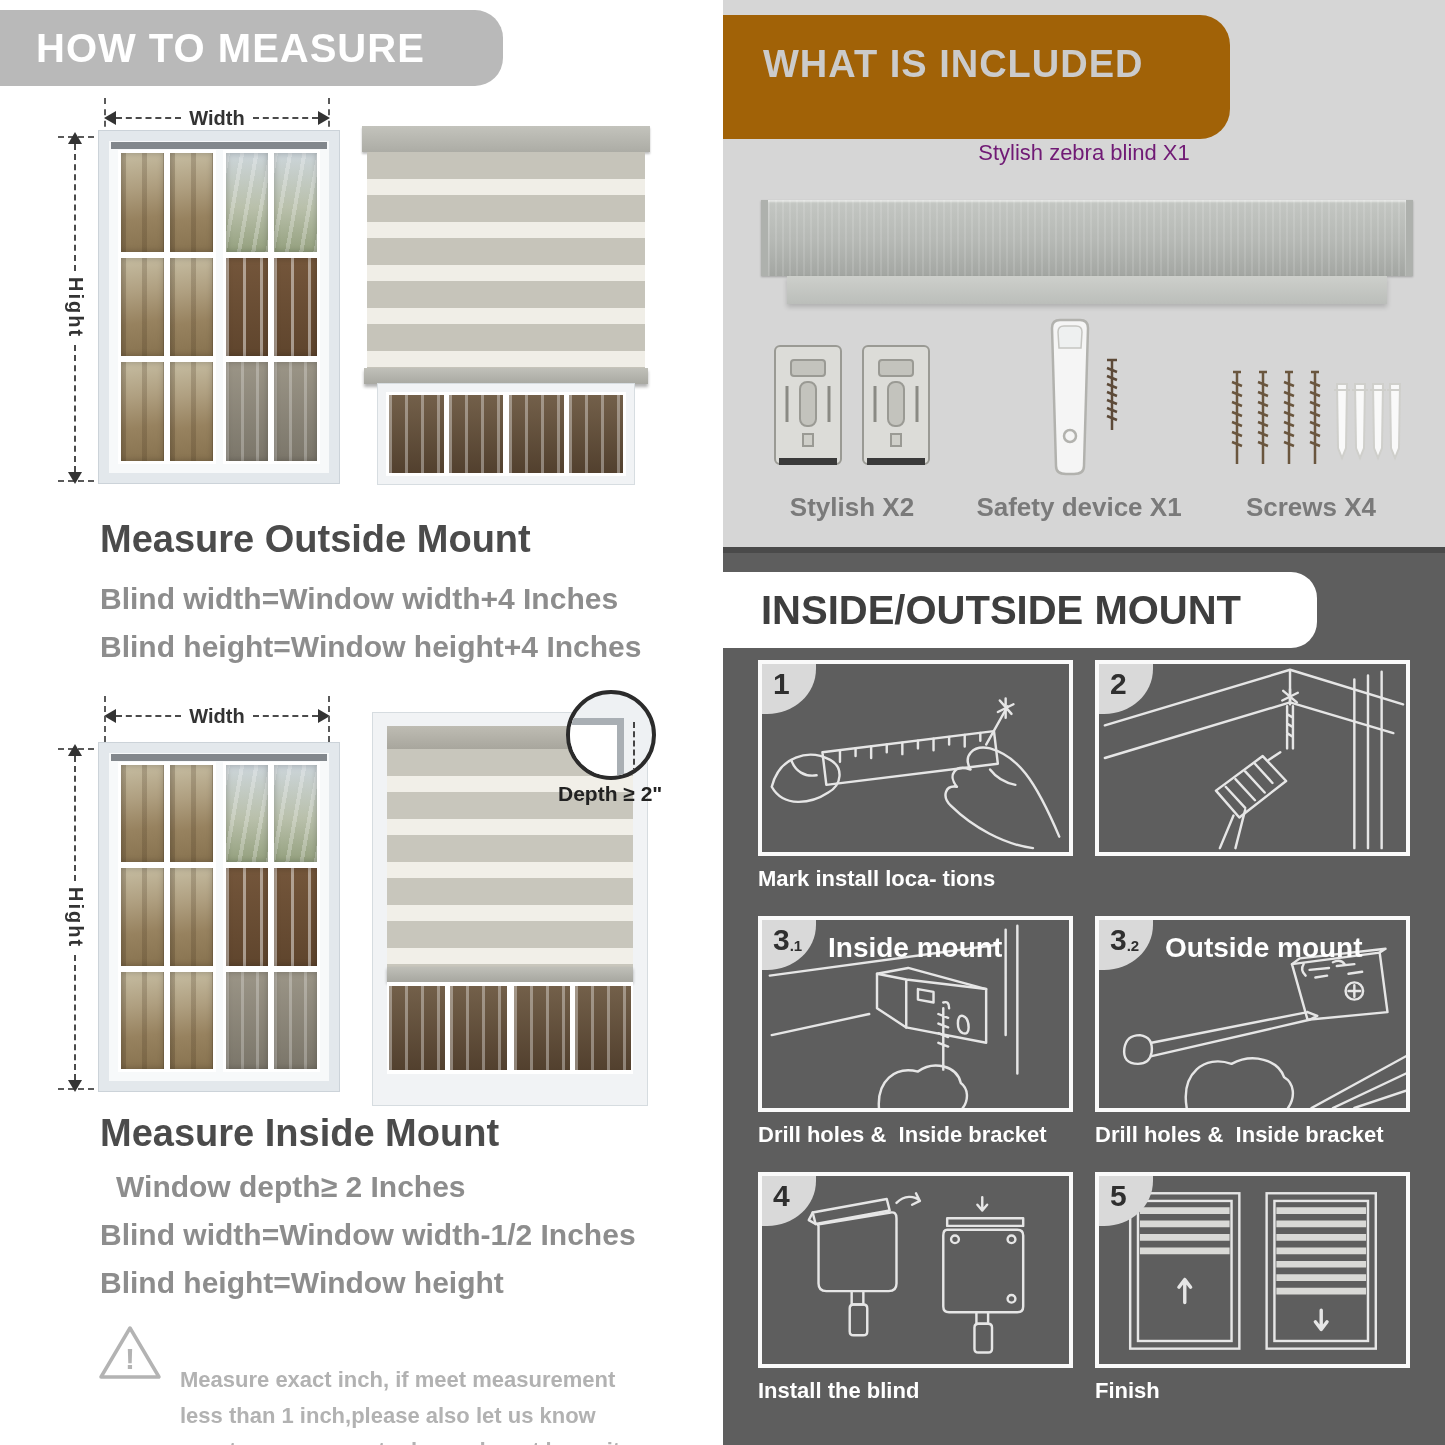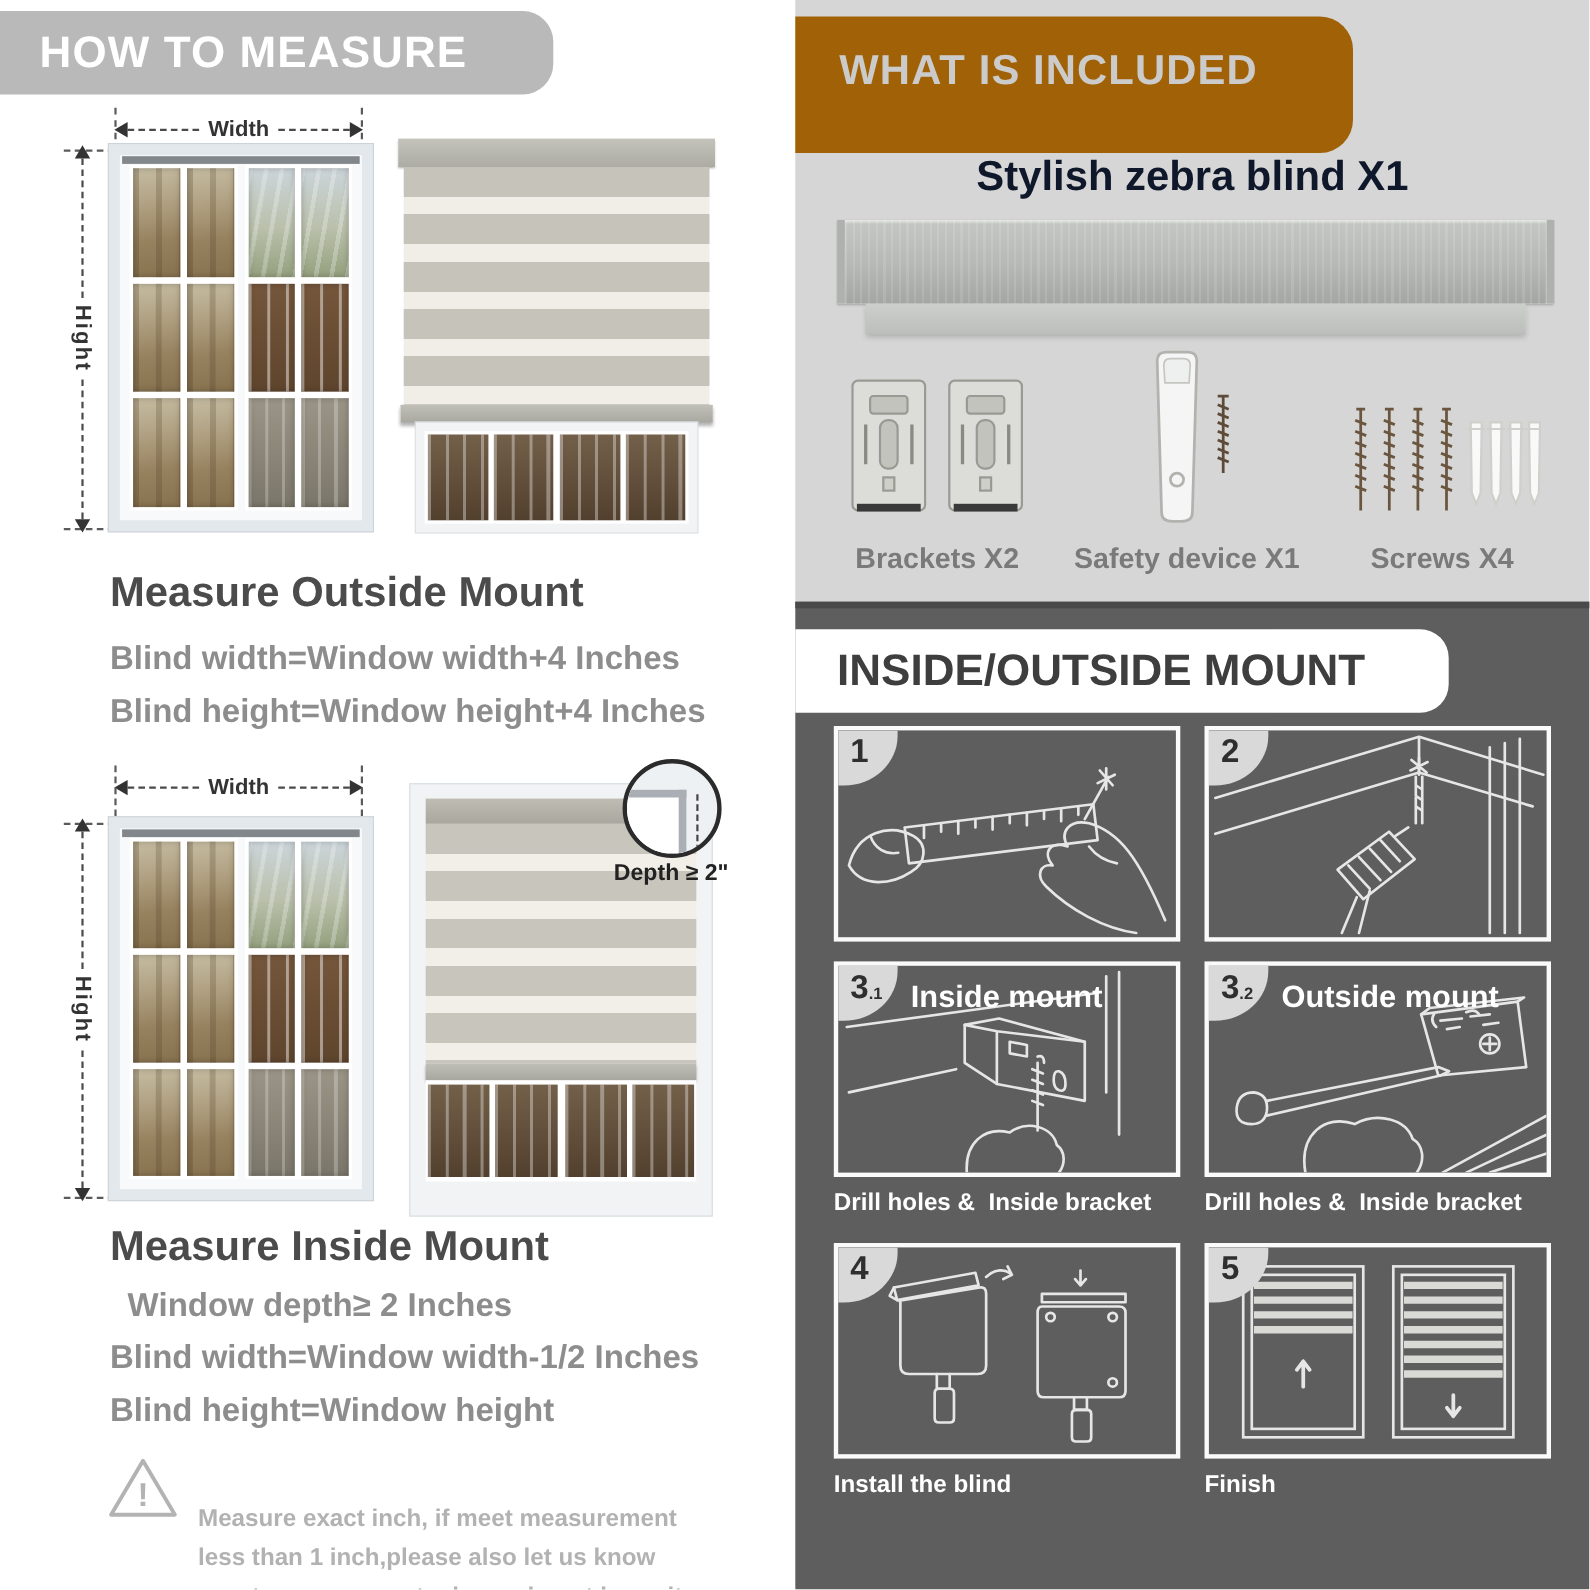--- a/index.html
+++ b/index.html
@@ -95,7 +95,7 @@
     border-radius:0 30px 30px 0; line-height:99px; padding-left:40px;
     font-size:38px; font-weight:bold; color:#cbcbcb; letter-spacing:1px; }
   .blind-label{ position:absolute; left:0; top:140px; width:100%; text-align:center;
-    font-size:38px; font-weight:bold; color:#0f172a; }
+    font-size:22px; font-weight:normal; color:#701a75; }
   .headrail{ position:absolute; left:38px; top:200px; width:652px; }
   .hr-main{ height:76px;
     background:

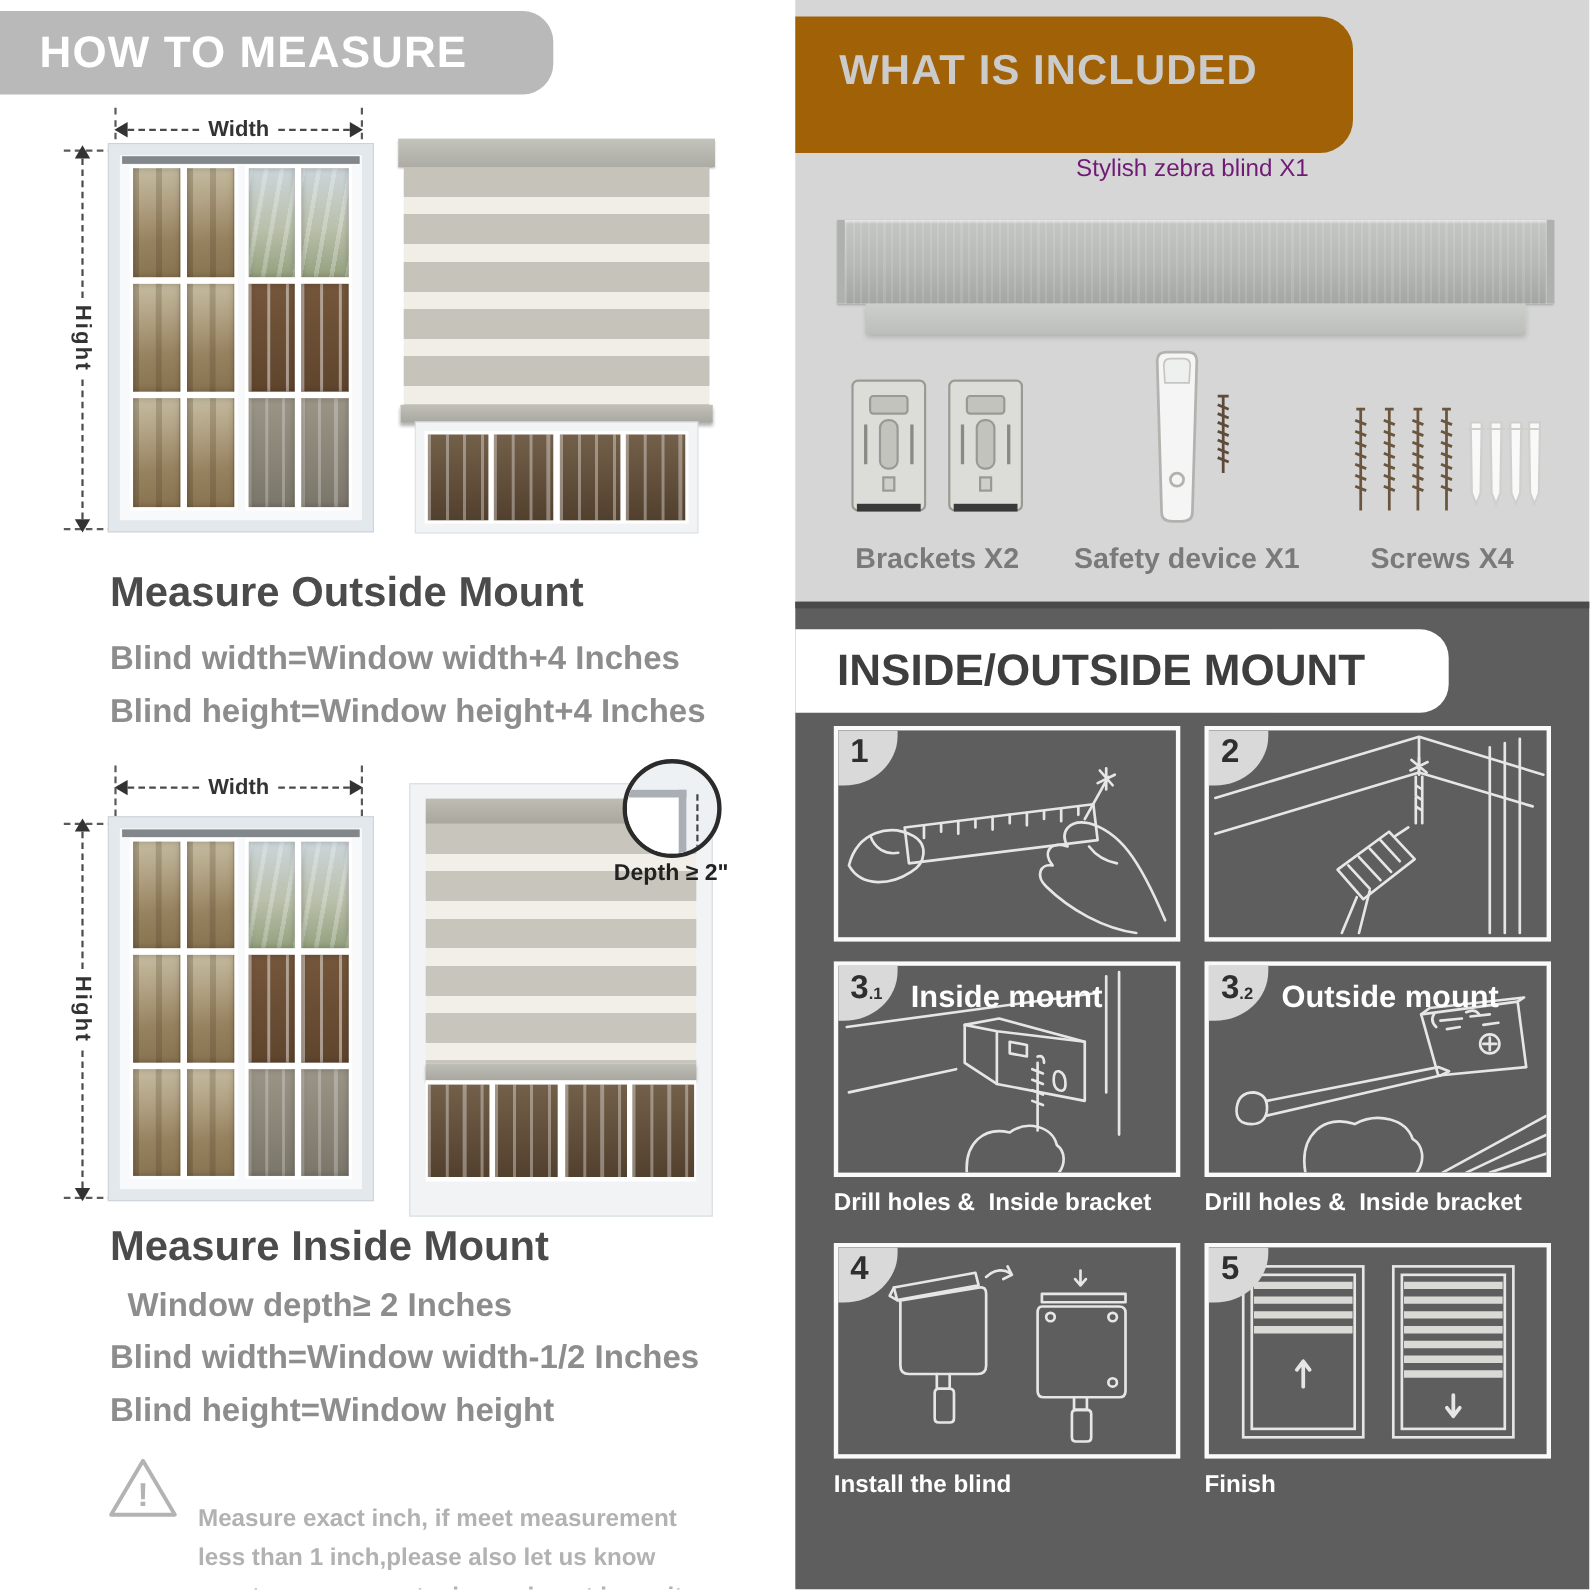--- a/index.html
+++ b/index.html
@@ -307,7 +307,7 @@
           </g>
         </svg>
       </div>
-      <div class="part-label">Brackets X2</div>
+      <div class="part-label">Stylish X2</div>
     </div>
 
     <div class="part">

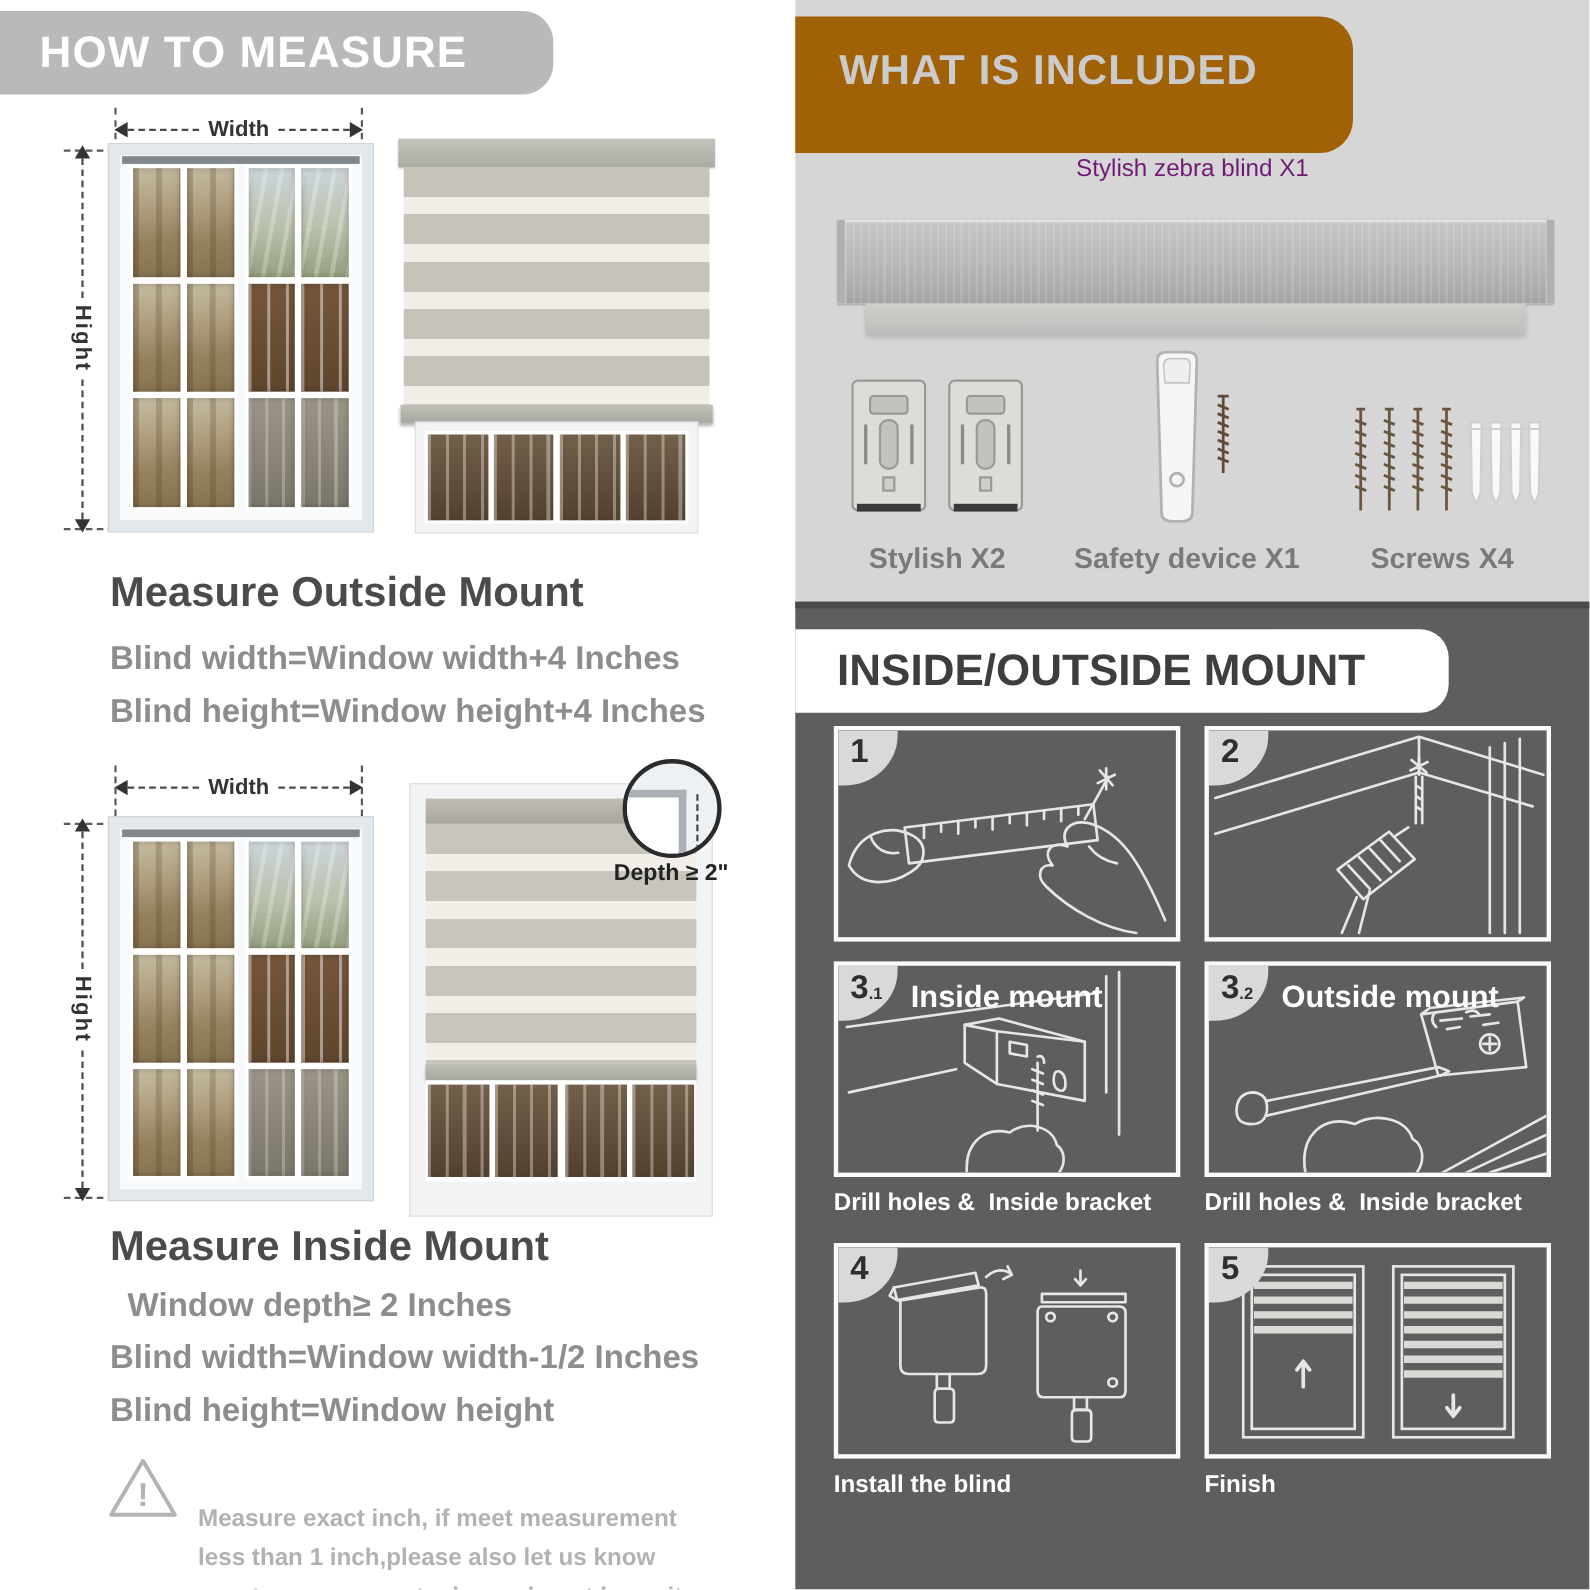--- a/index.html
+++ b/index.html
@@ -377,6 +377,7 @@
           </g>
         </svg>
       </div>
+      <div class="caption">Mark install loca- tions</div>
     </div>
 
     <div class="step">

